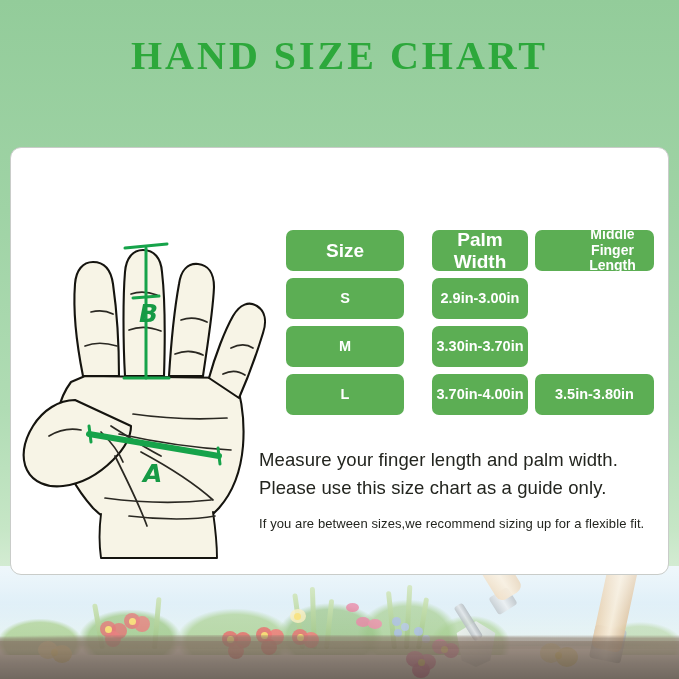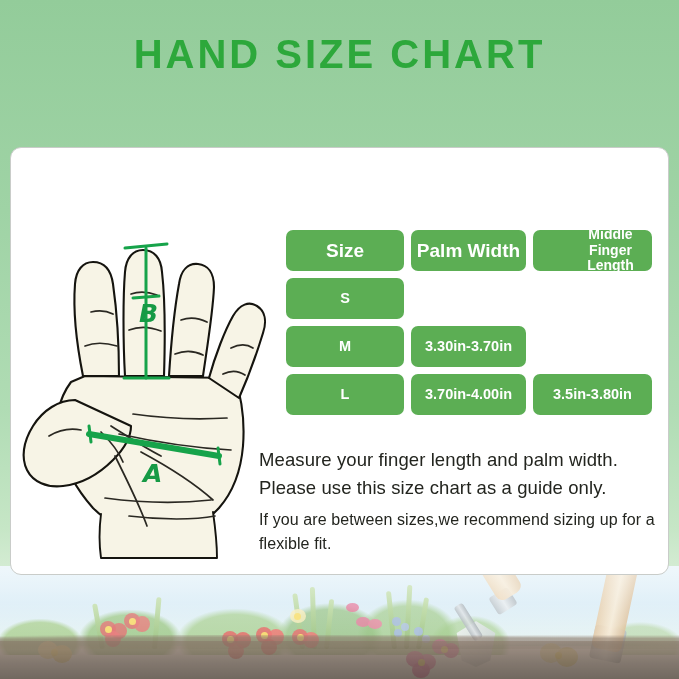--- a/index.html
+++ b/index.html
@@ -104,7 +104,7 @@
     text-align:center;
     font-size:40px; font-weight:bold; letter-spacing:3px;
     color:#2da83b;
-    font-family:Liberation Sans, sans-serif;
+    font-family:Liberation Serif, serif;
   }
 
   

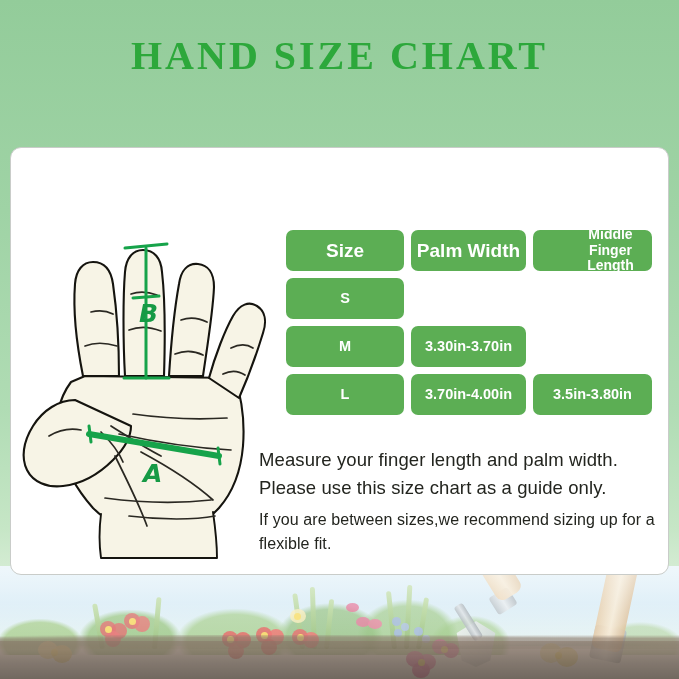--- a/index.html
+++ b/index.html
@@ -128,7 +128,7 @@
     padding:2px 4px;
   }
   .c1 { width:118px; }
-  .c2 { width:115px; }
+  .c2 { width:96px;margin-left:21px; }
   .c3 { width:119px; }
   .cell.hdr { font-size:19px; }
   .cell.hdr.two-line { font-size:14px;padding-left:40px; }

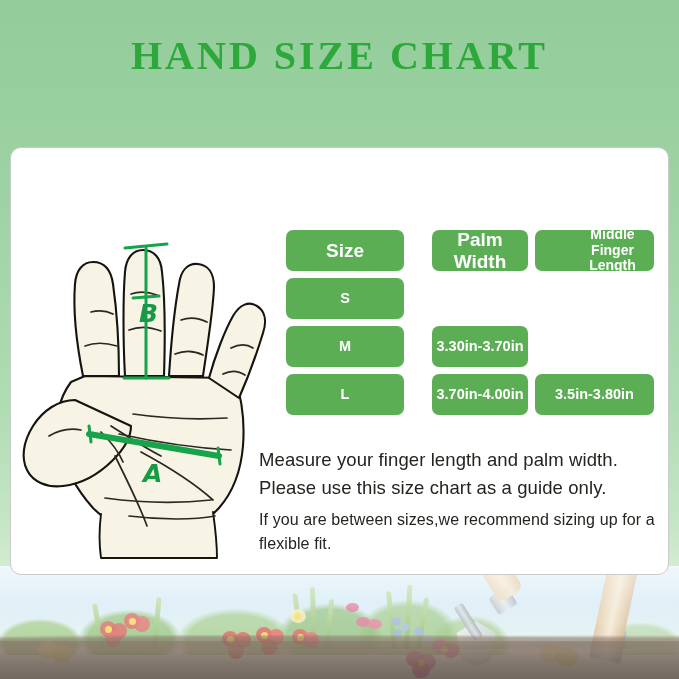--- a/index.html
+++ b/index.html
@@ -322,6 +322,7 @@
 
     <div class="trow">
       <div class="cell c1">S</div>
+      <div class="cell c2">2.9in-3.00in</div>
     </div>
 
     <div class="trow">

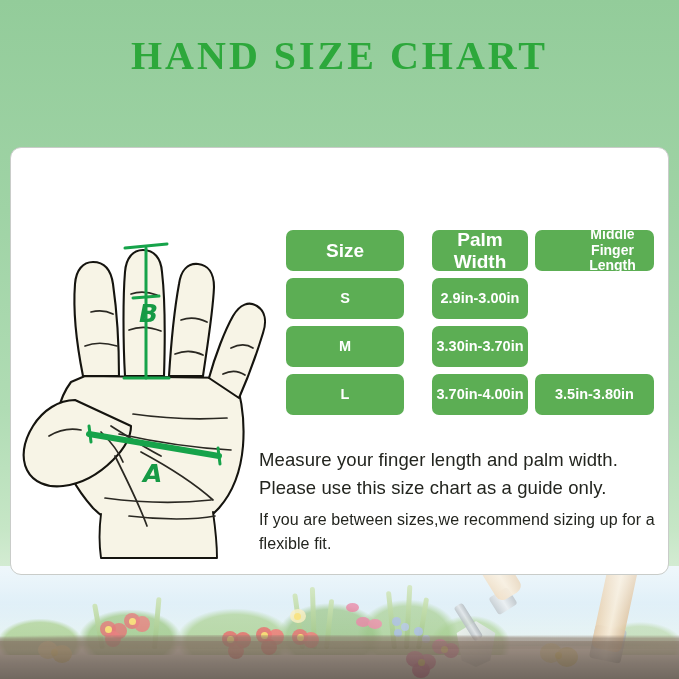--- a/index.html
+++ b/index.html
@@ -136,7 +136,7 @@
   
   .notes { position:absolute; left:248px; top:298px; width:400px; color:#23251f; }
   .note-lg { font-size:18.5px; line-height:1.52; letter-spacing:.1px; }
-  .note-sm { font-size:16px; line-height:1.47; letter-spacing:.1px; margin-top:6px; }
+  .note-sm { font-size:13px; line-height:1.47; letter-spacing:.1px; margin-top:12px; }
 </style>
 </head>
 <body>

